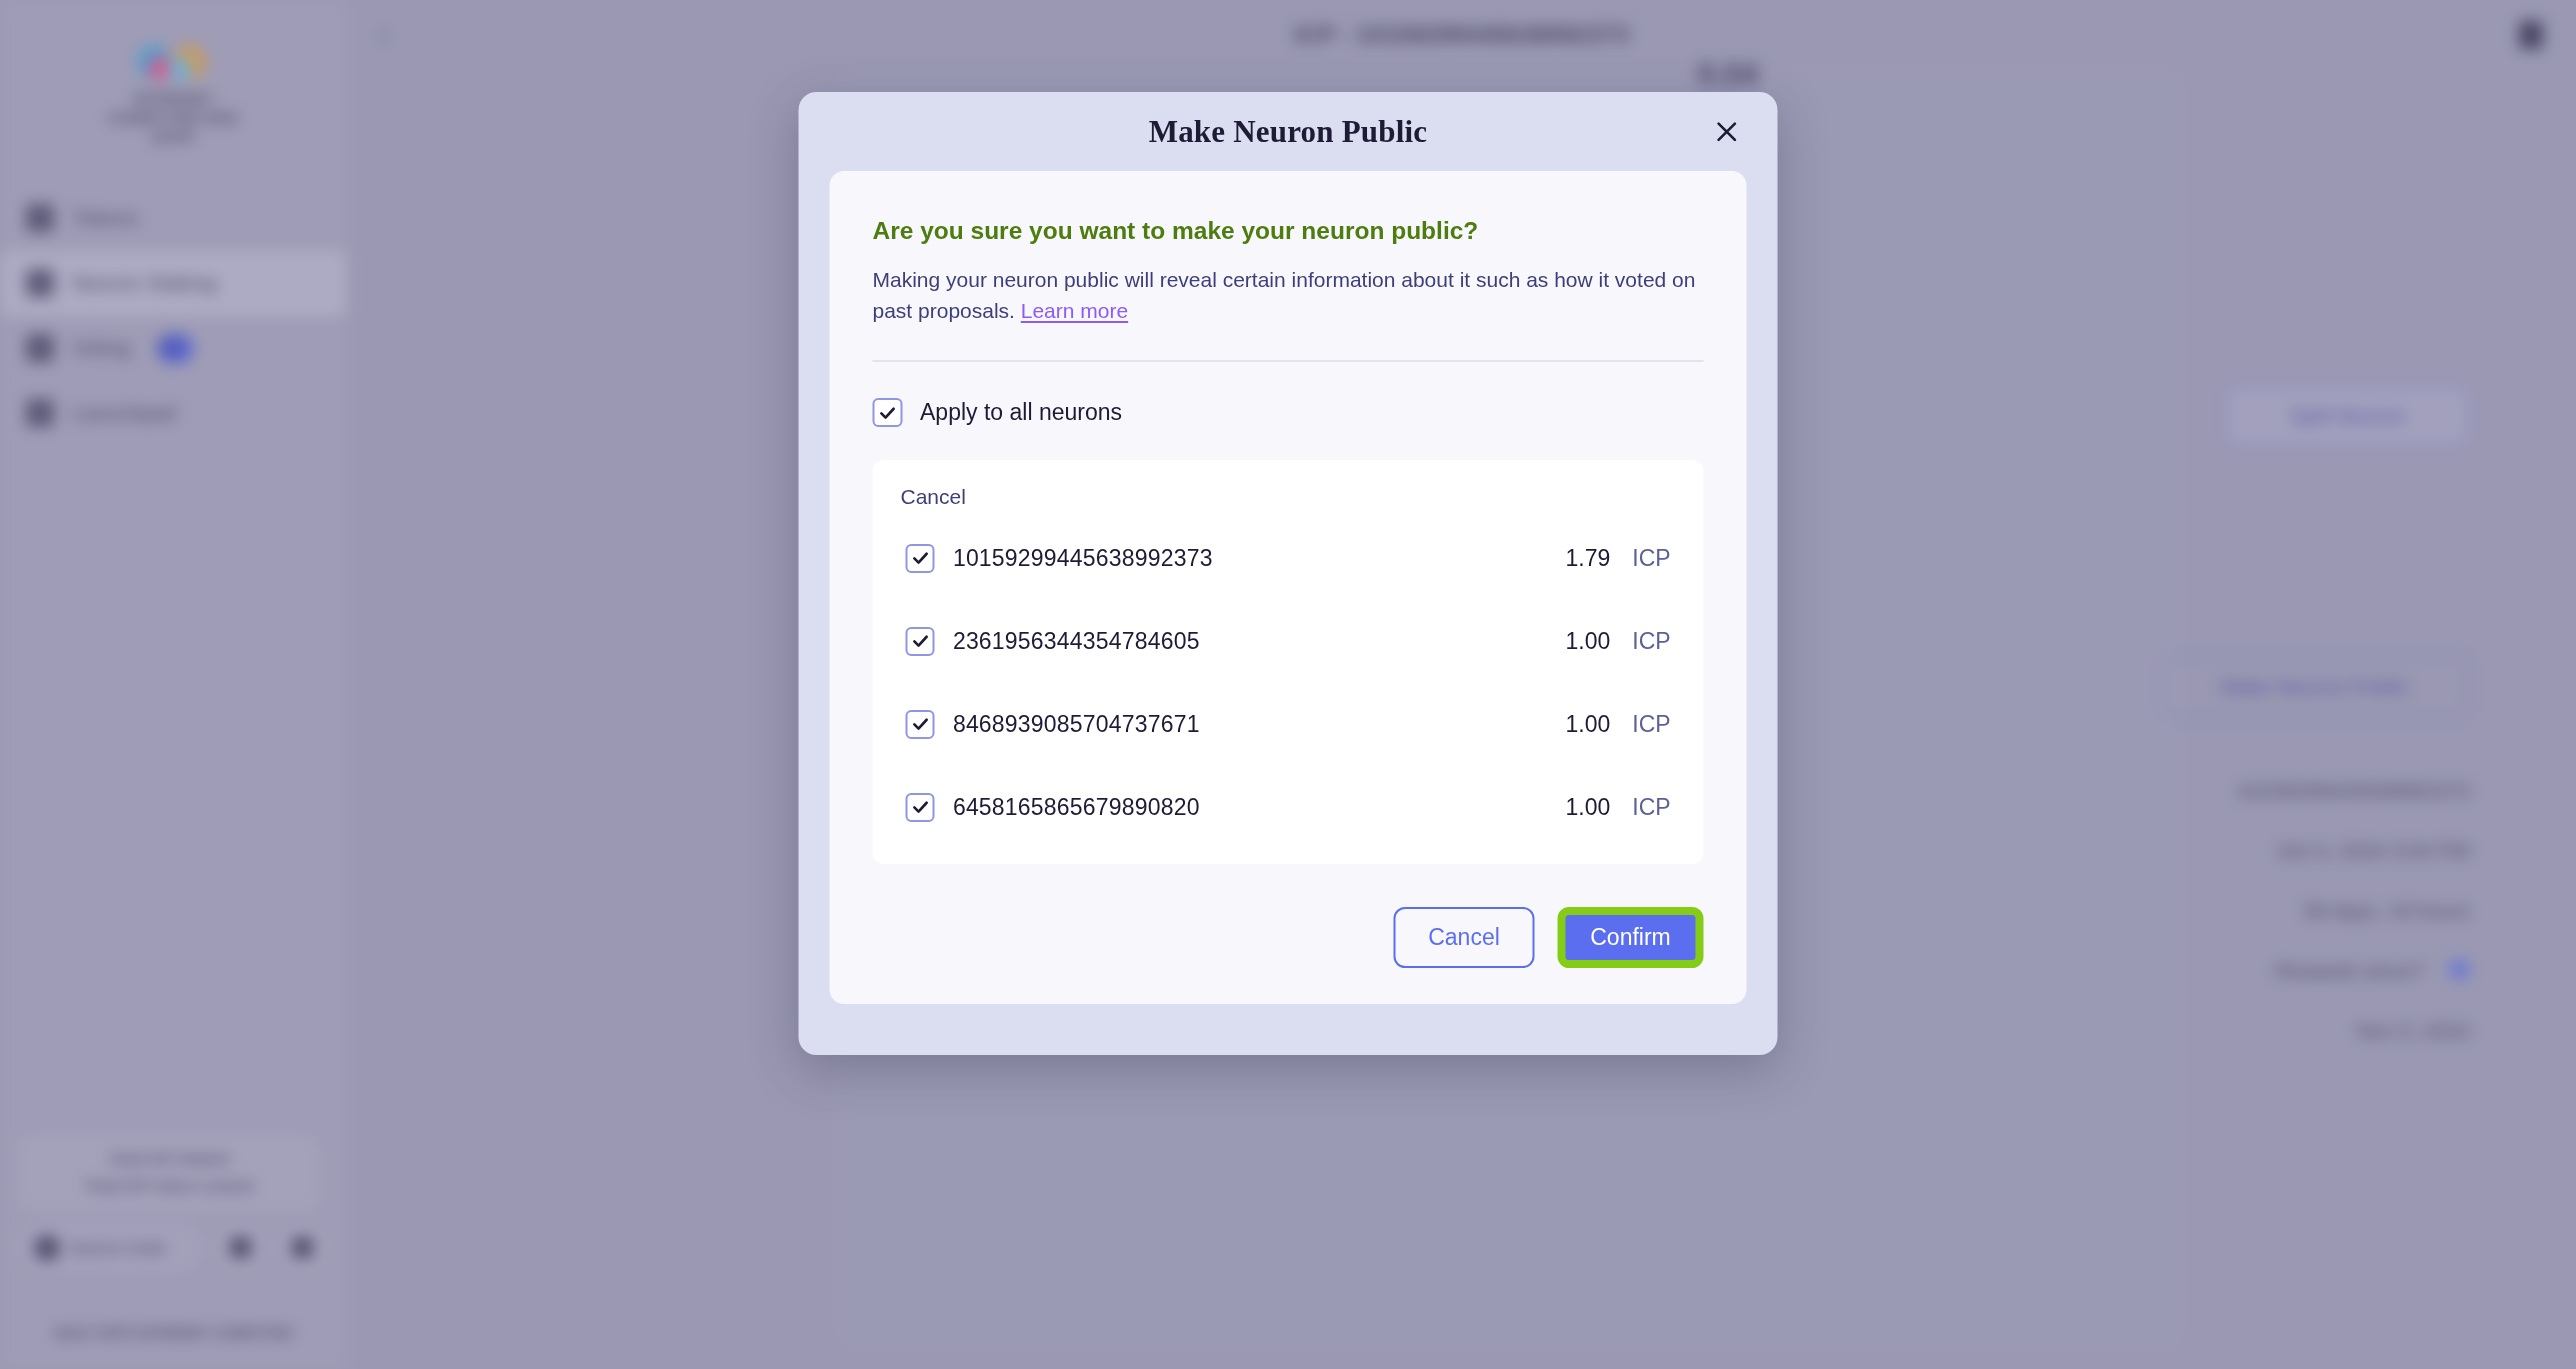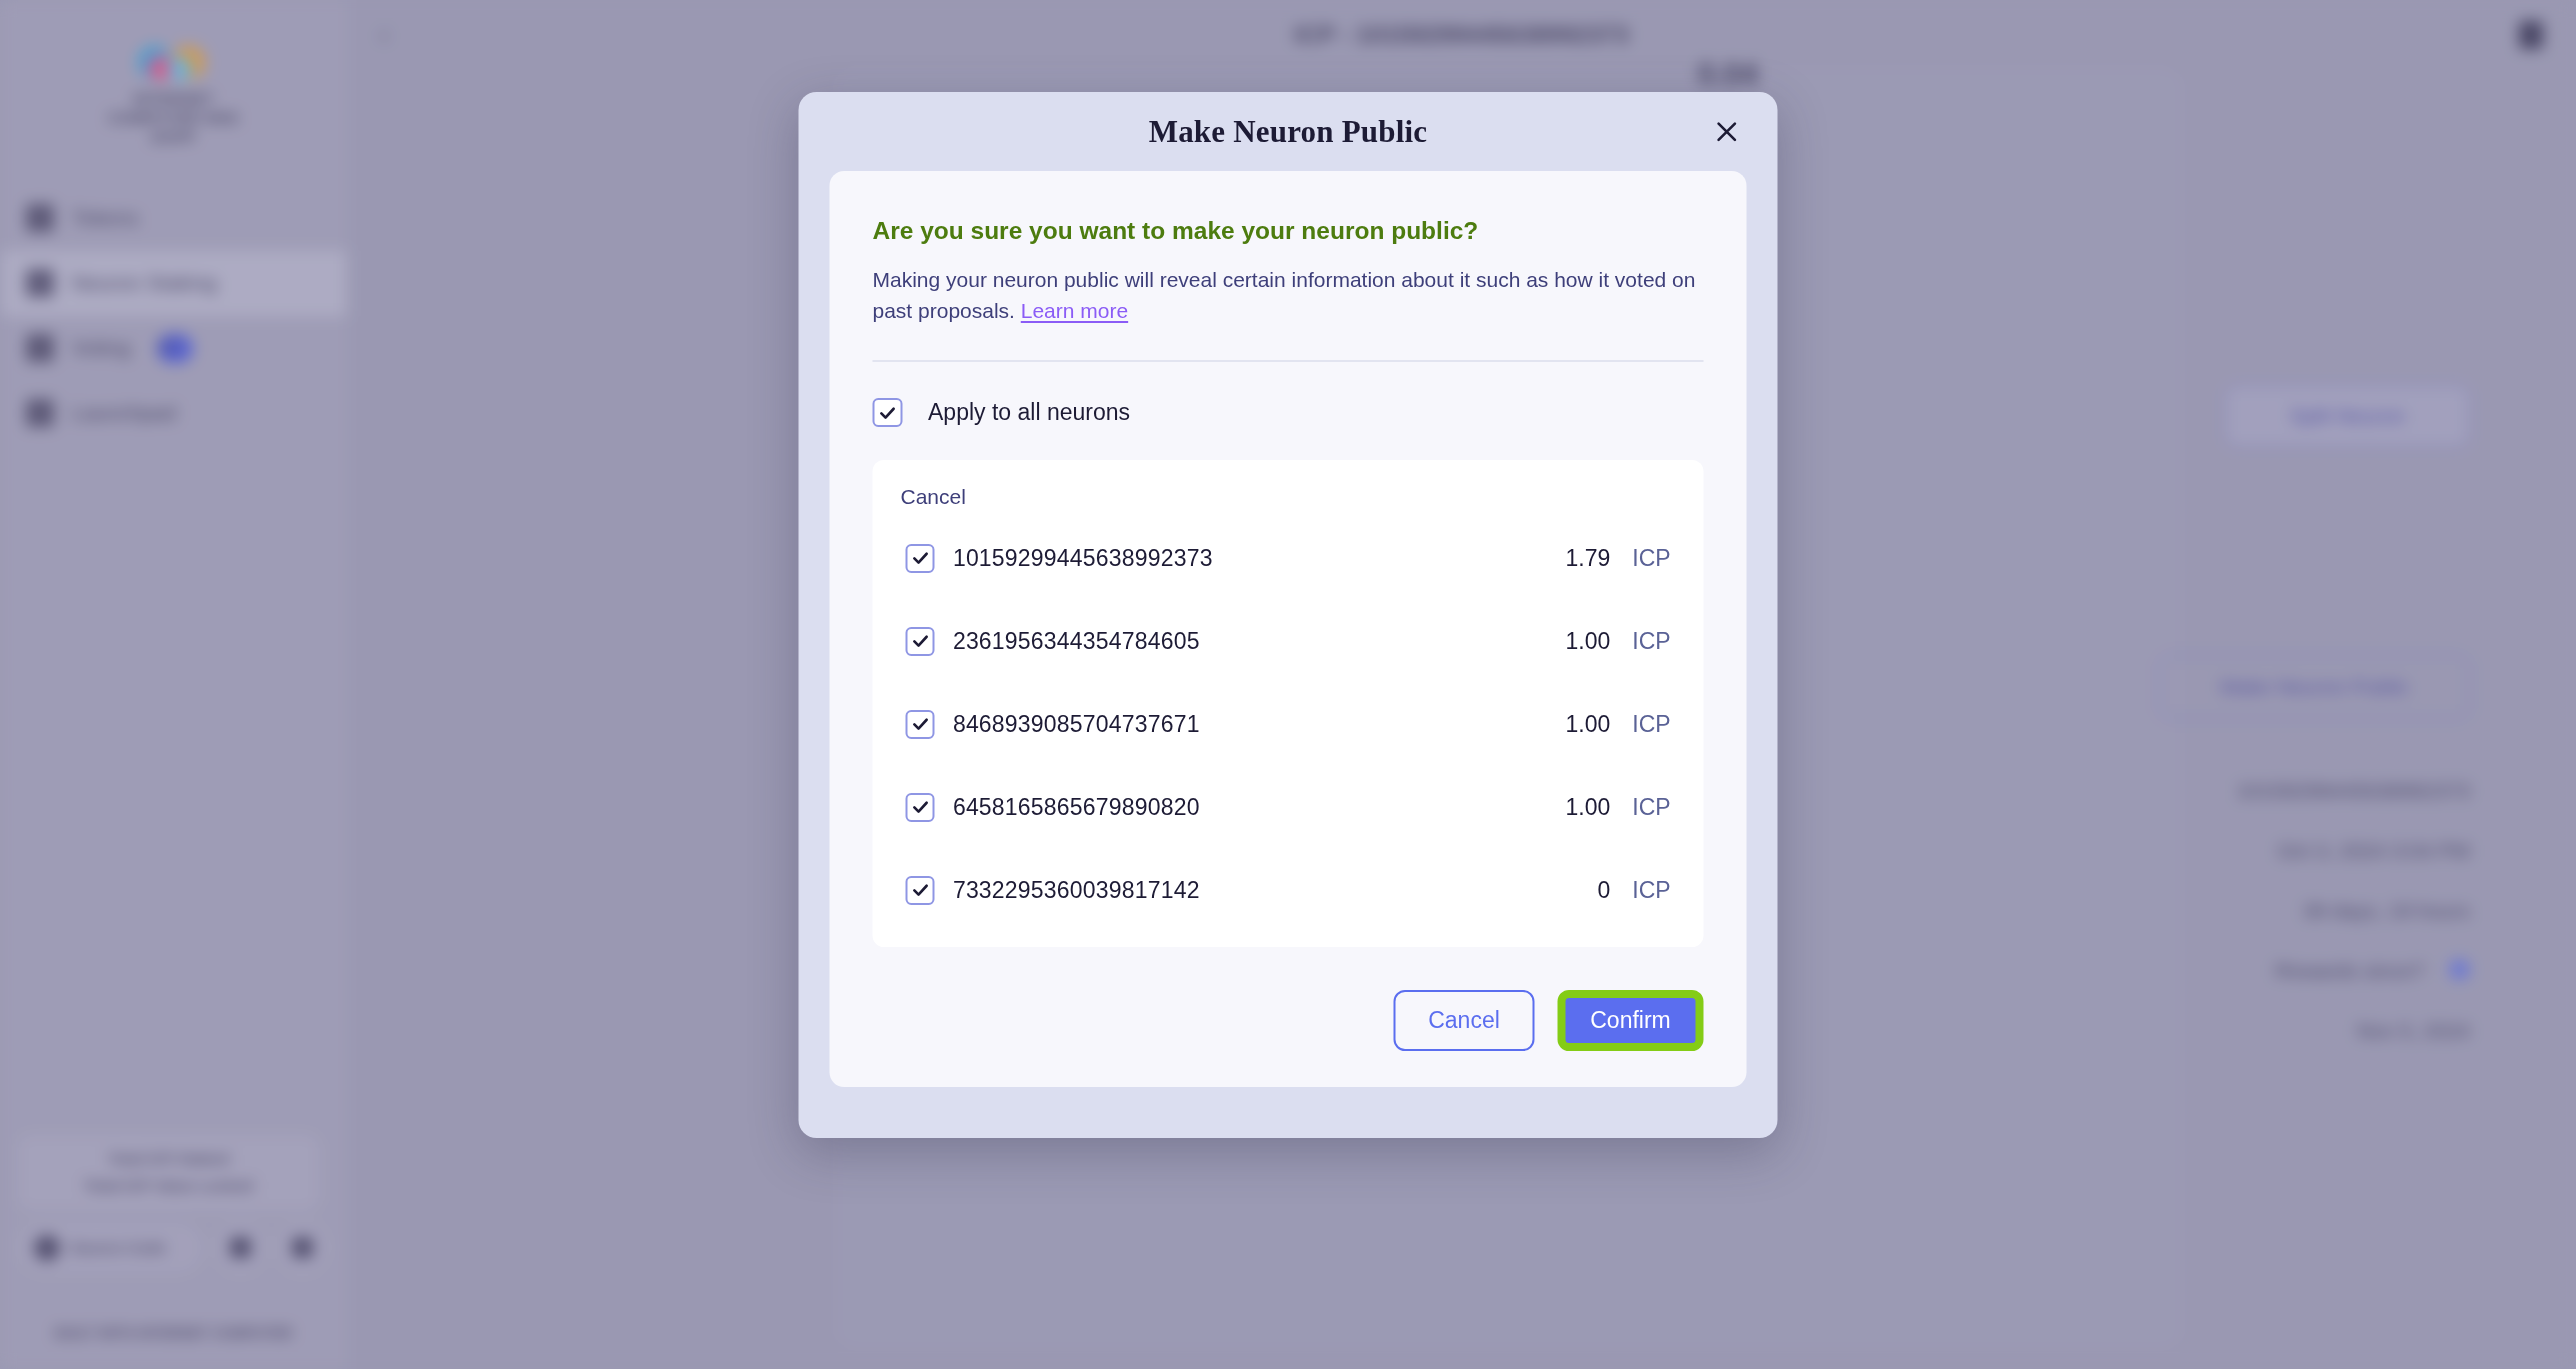--- a/index.html
+++ b/index.html
@@ -295,7 +295,6 @@
   .apply-label {
     font-size: 23px;
     color: #1d1b35;
-    margin-left: 8px;
   }
 
   .neurons-card {

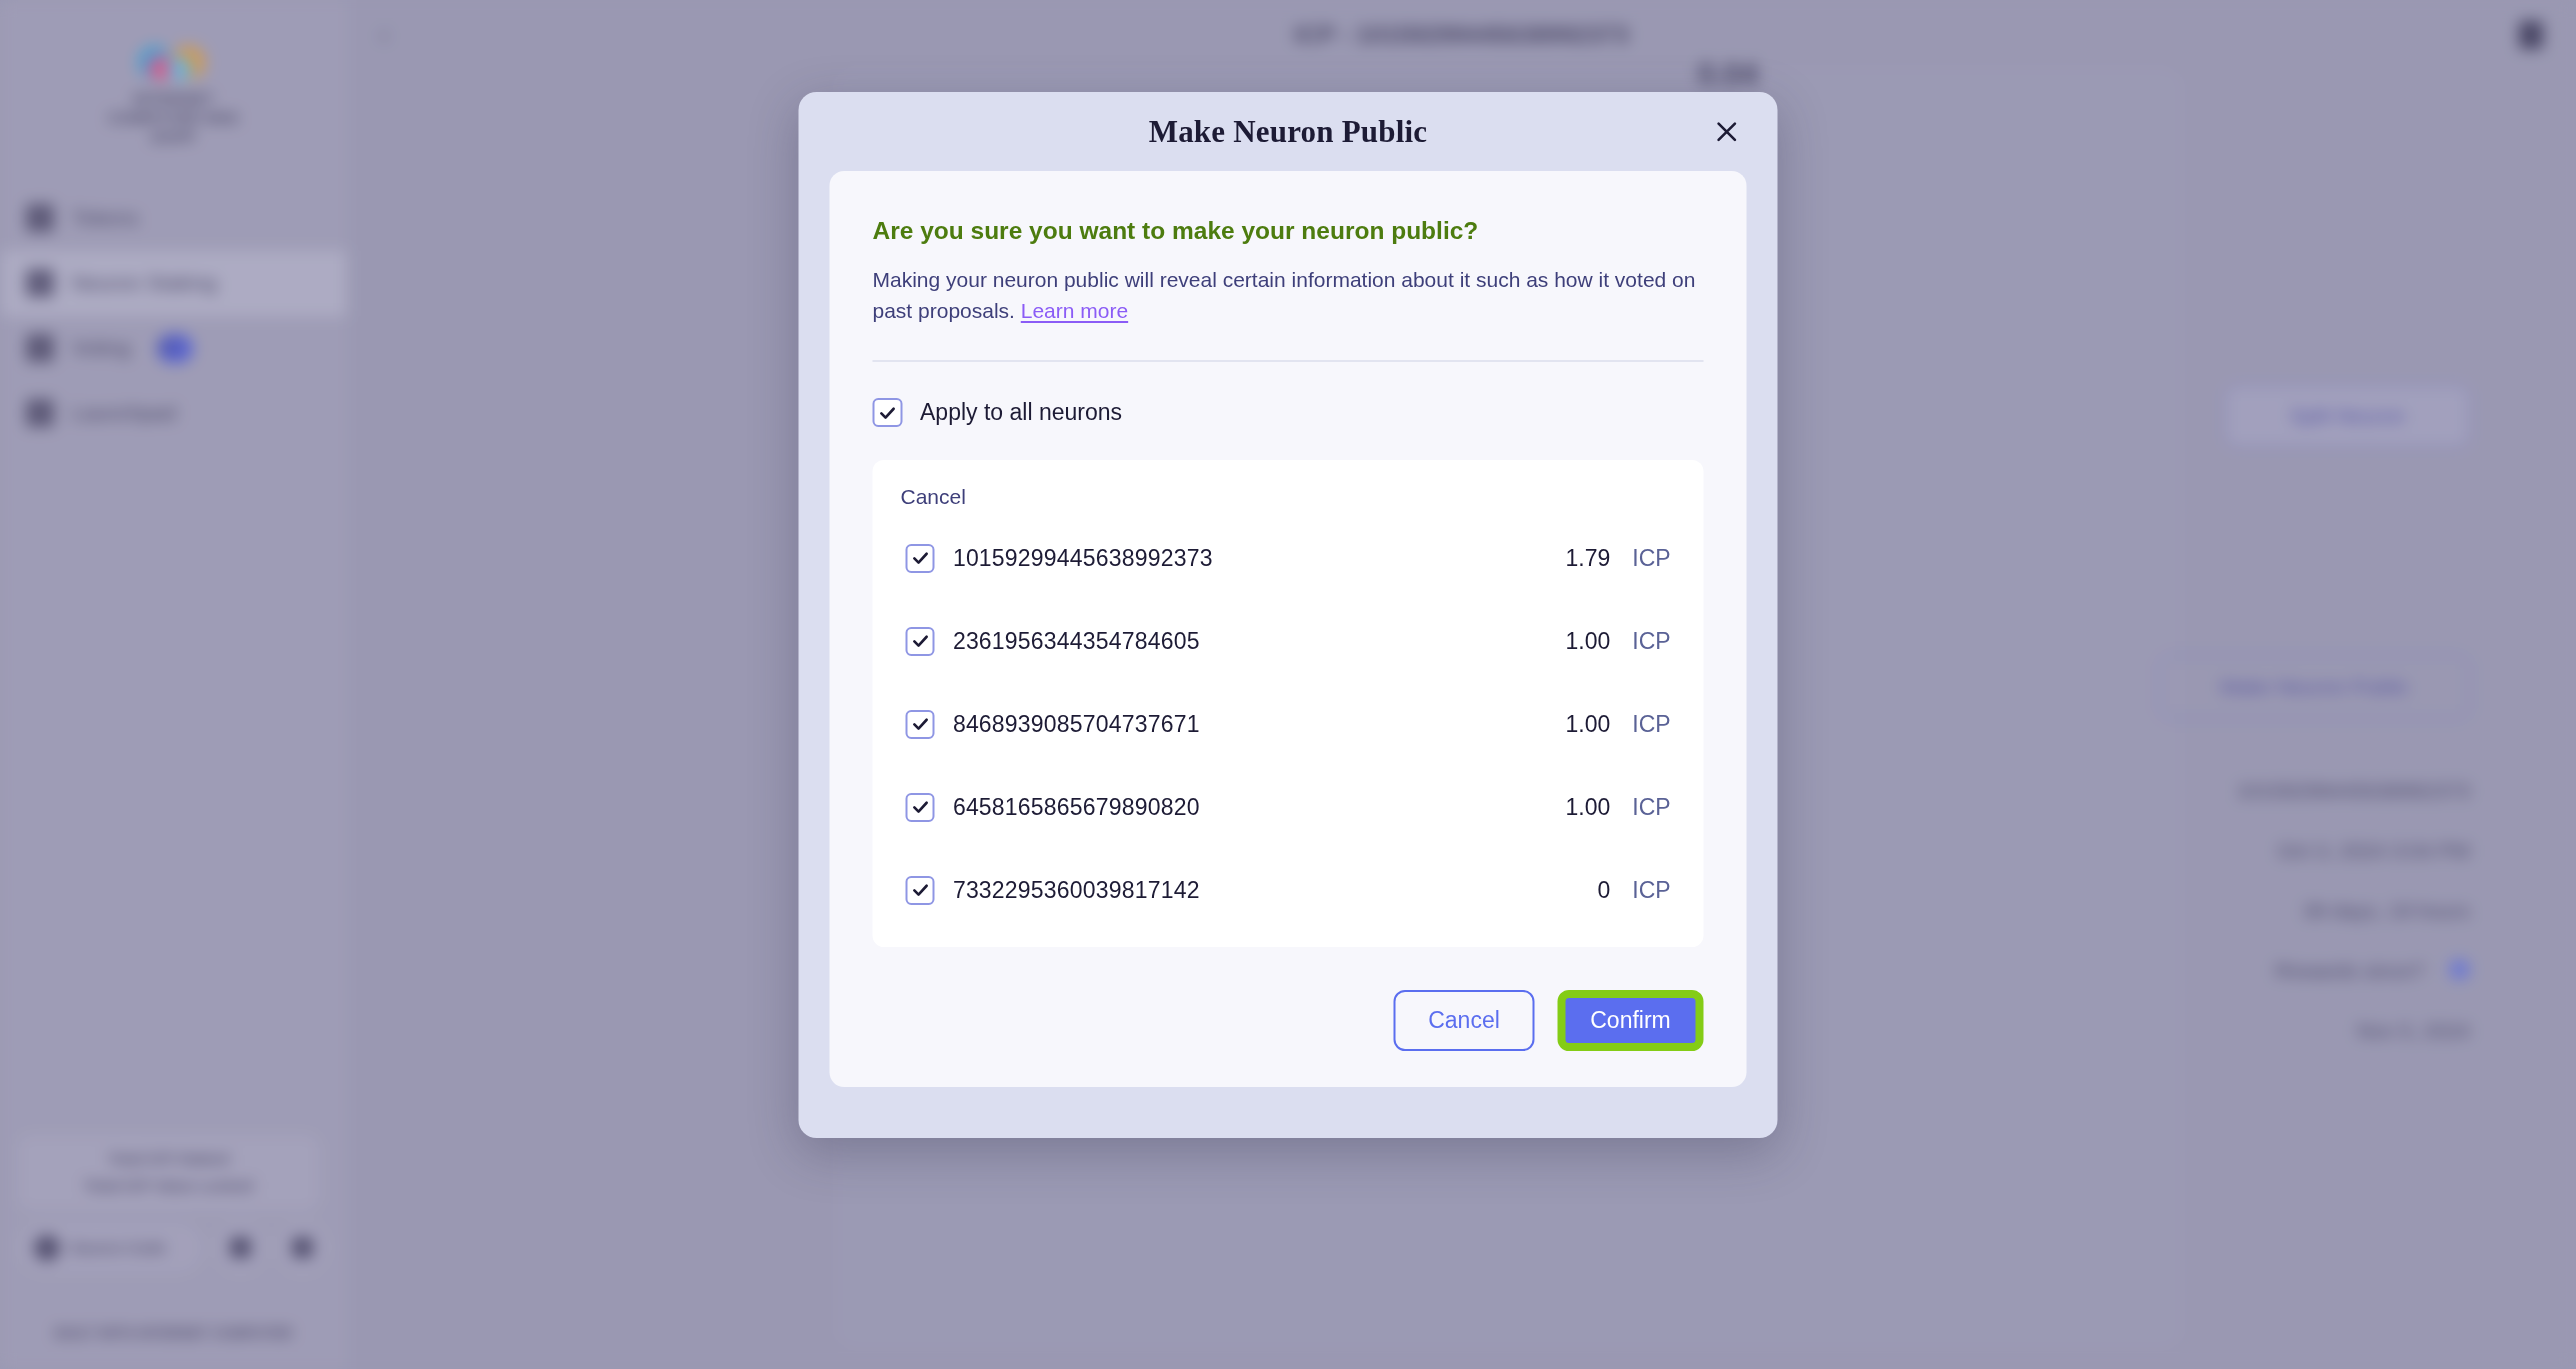--- a/index.html
+++ b/index.html
@@ -530,17 +530,6 @@
         </span>
       </div>
 
-      <div class="neuron-row">
-        <span class="chk">
-          <svg width="18" height="18" viewBox="0 0 22 22">
-              <path d="M3.5 11.5 L8.6 16.6 L18.5 5.8" fill="none" stroke="#1d1b35" stroke-width="3.2" stroke-linecap="round" stroke-linejoin="round"></path>
-            </svg>
-        </span>
-        <span class="neuron-id">7332295360039817142</span>
-        <span class="neuron-amt">
-          <span>0</span><span class="unit">ICP</span>
-        </span>
-      </div>
 
     </div>
 

